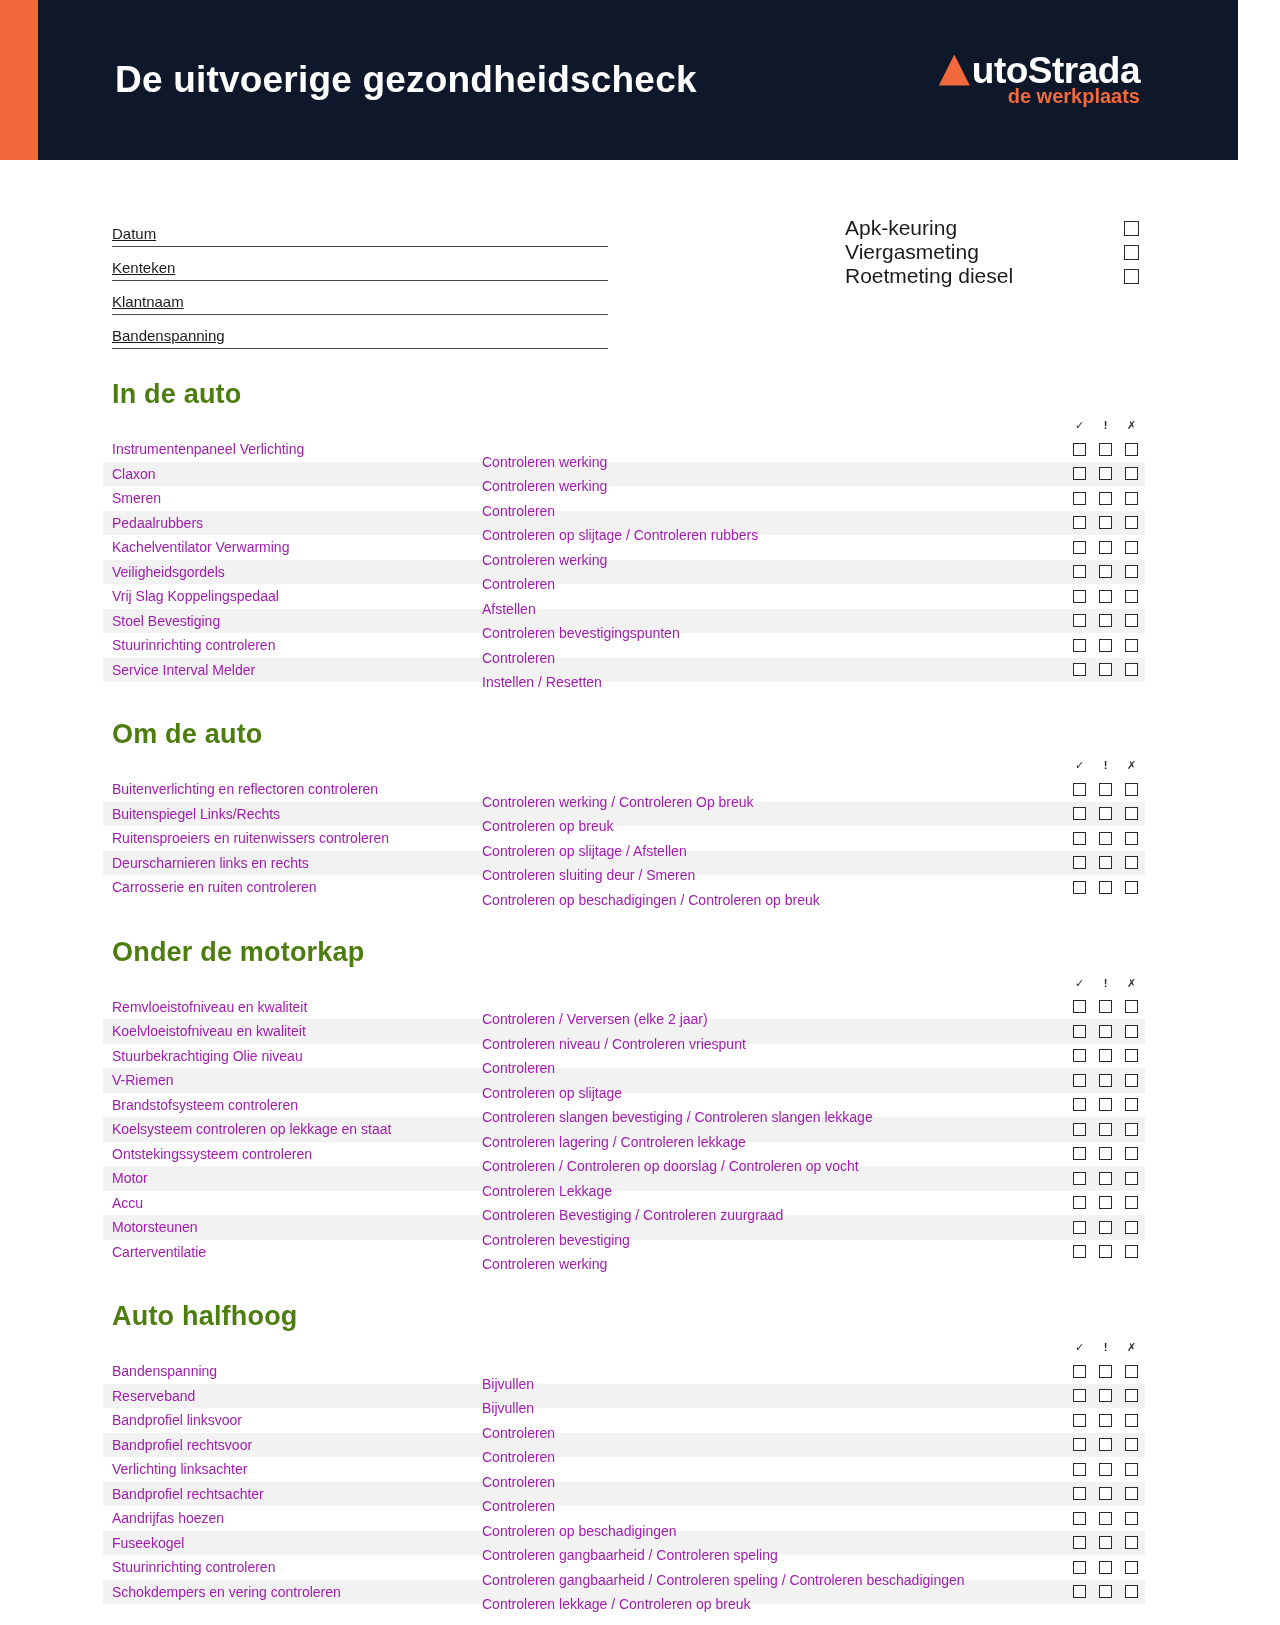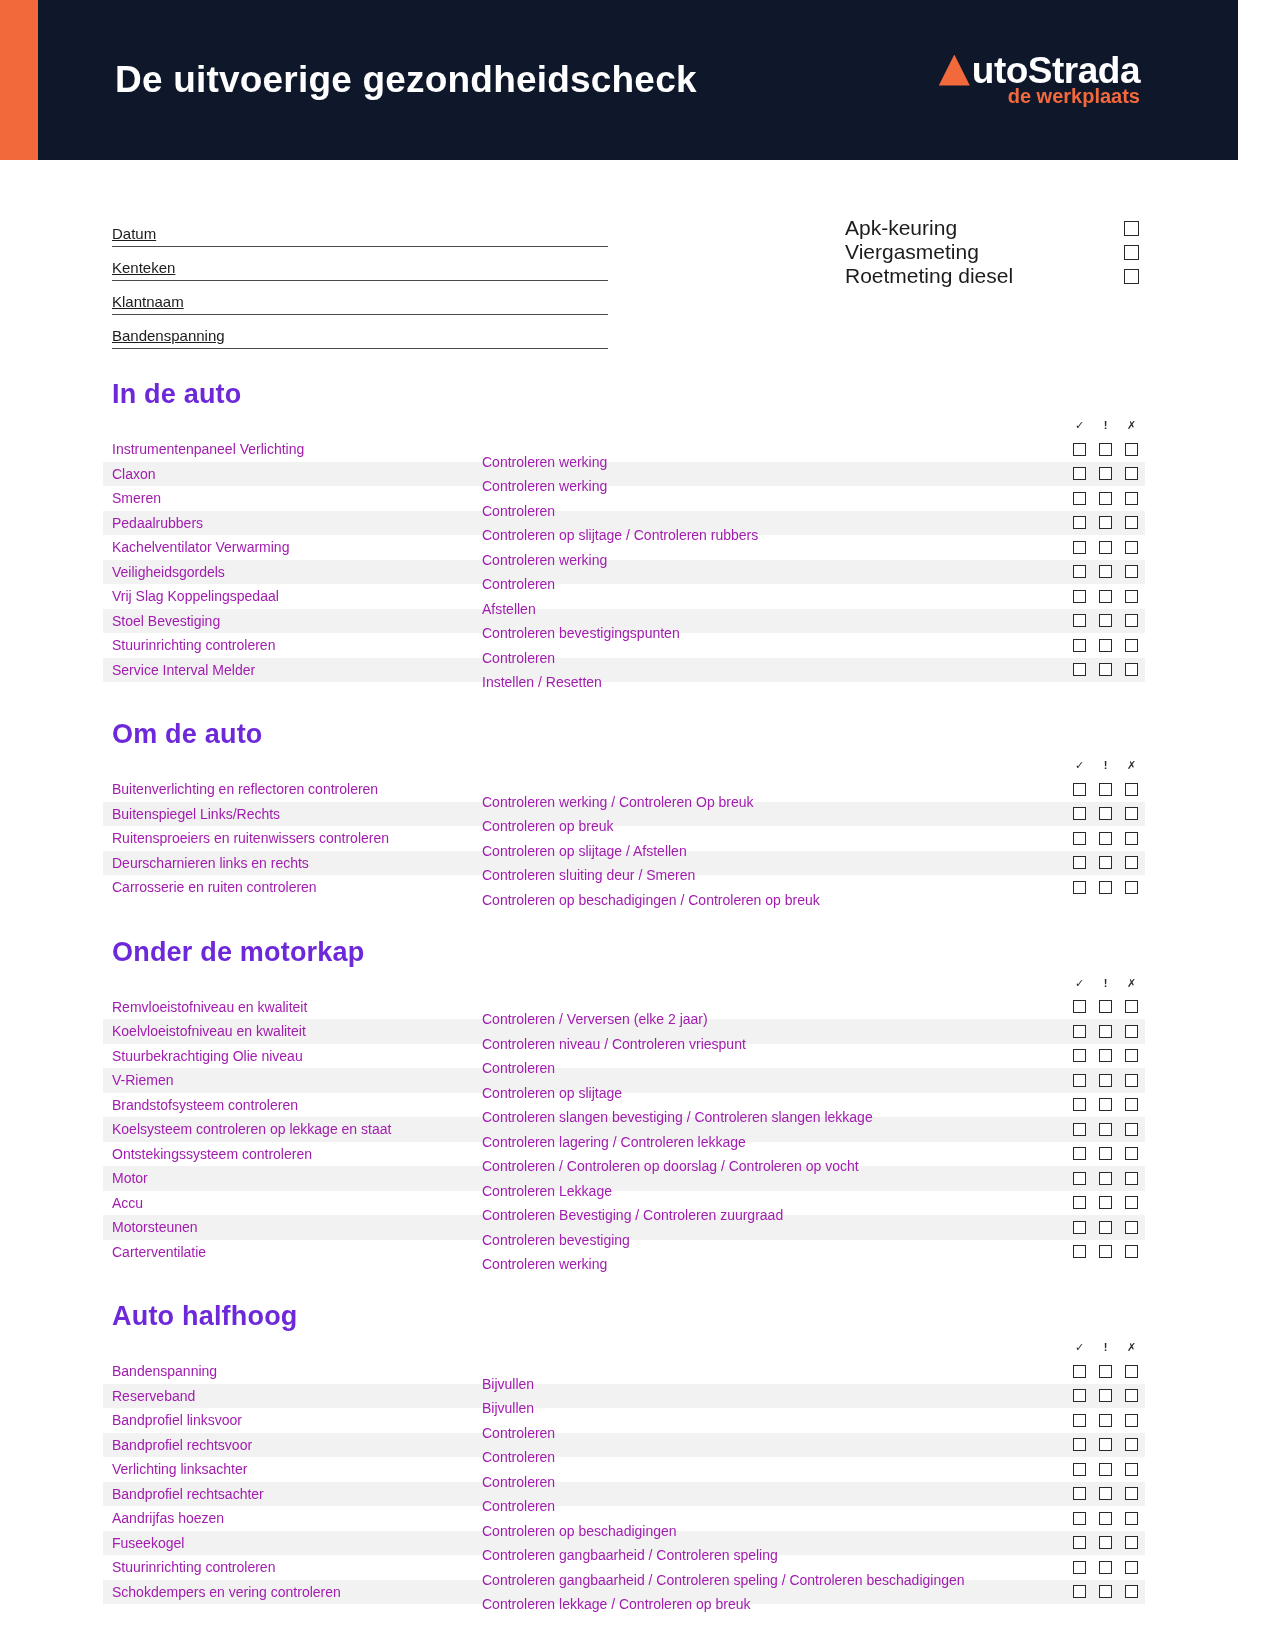--- a/index.html
+++ b/index.html
@@ -93,7 +93,7 @@
     margin: 0 0 0 112px;
     font-size: 27px;
     font-weight: 800;
-    color: #6d28d9;
+    color: #4d7c0f;
     letter-spacing: 0.2px;
     line-height: 32px;
   }

